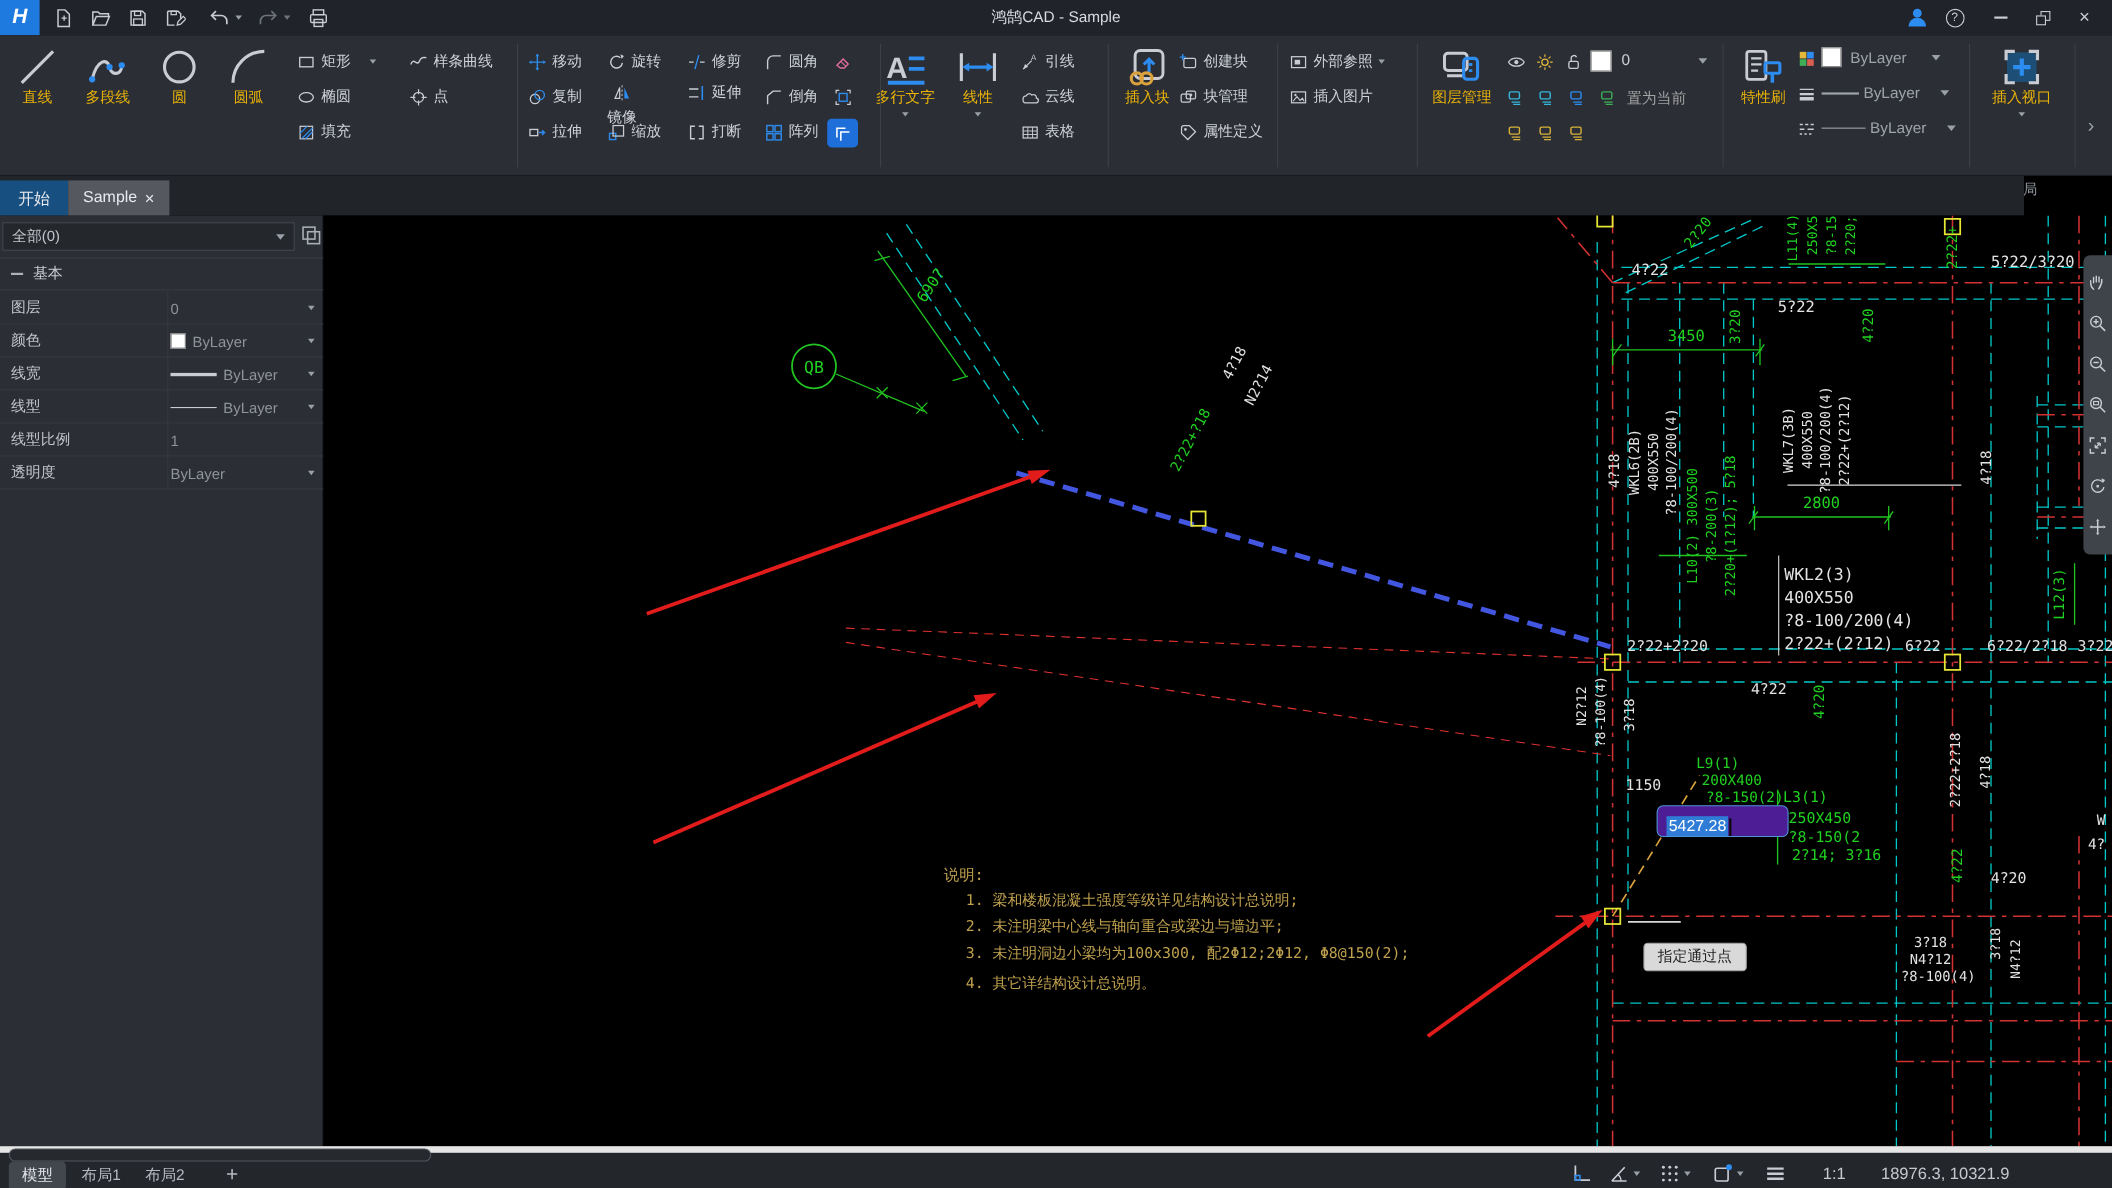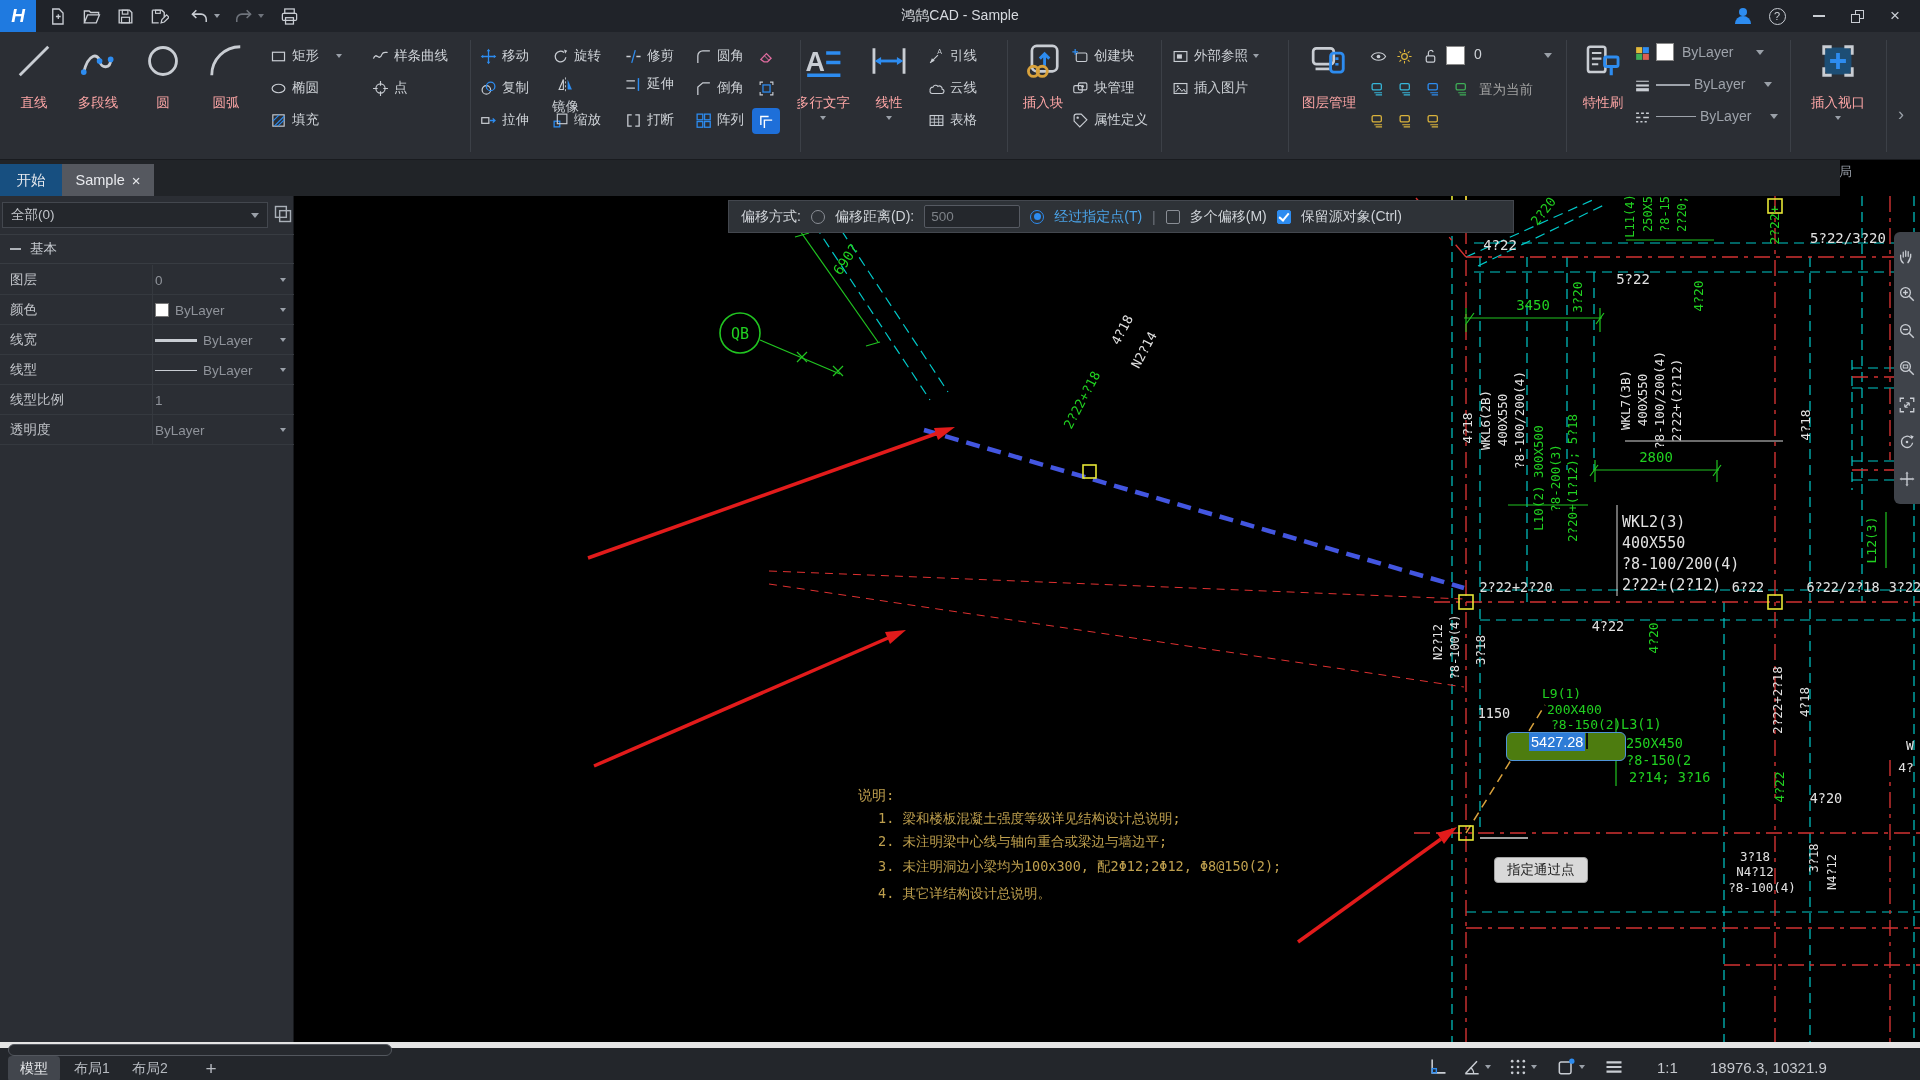--- a/index.html
+++ b/index.html
@@ -22,7 +22,7 @@
   .grouplabel{position:absolute;top:140px;transform:translate(-50%,-50%);font-size:13px;color:#9298a1;white-space:nowrap}
   .bigbtn{position:absolute;top:6px;width:62px;height:100px;display:flex;flex-direction:column;align-items:center}
   .bigbtn .bicon{width:38px;height:38px;margin-top:4px}
-  .bigbtn .blabel{margin-top:14px;font-size:13.5px;color:#fca5a5;white-space:nowrap}
+  .bigbtn .blabel{font-size:13.5px;color:#eab308;white-space:nowrap}
   .bigbtn .bcaret{margin-top:4px}
   .smallbtn{position:absolute;height:24px;display:flex;align-items:center;gap:5px;color:#ced2d7;font-size:13.5px;white-space:nowrap}
   .smallbtn svg{width:17px;height:17px;flex:0 0 auto}

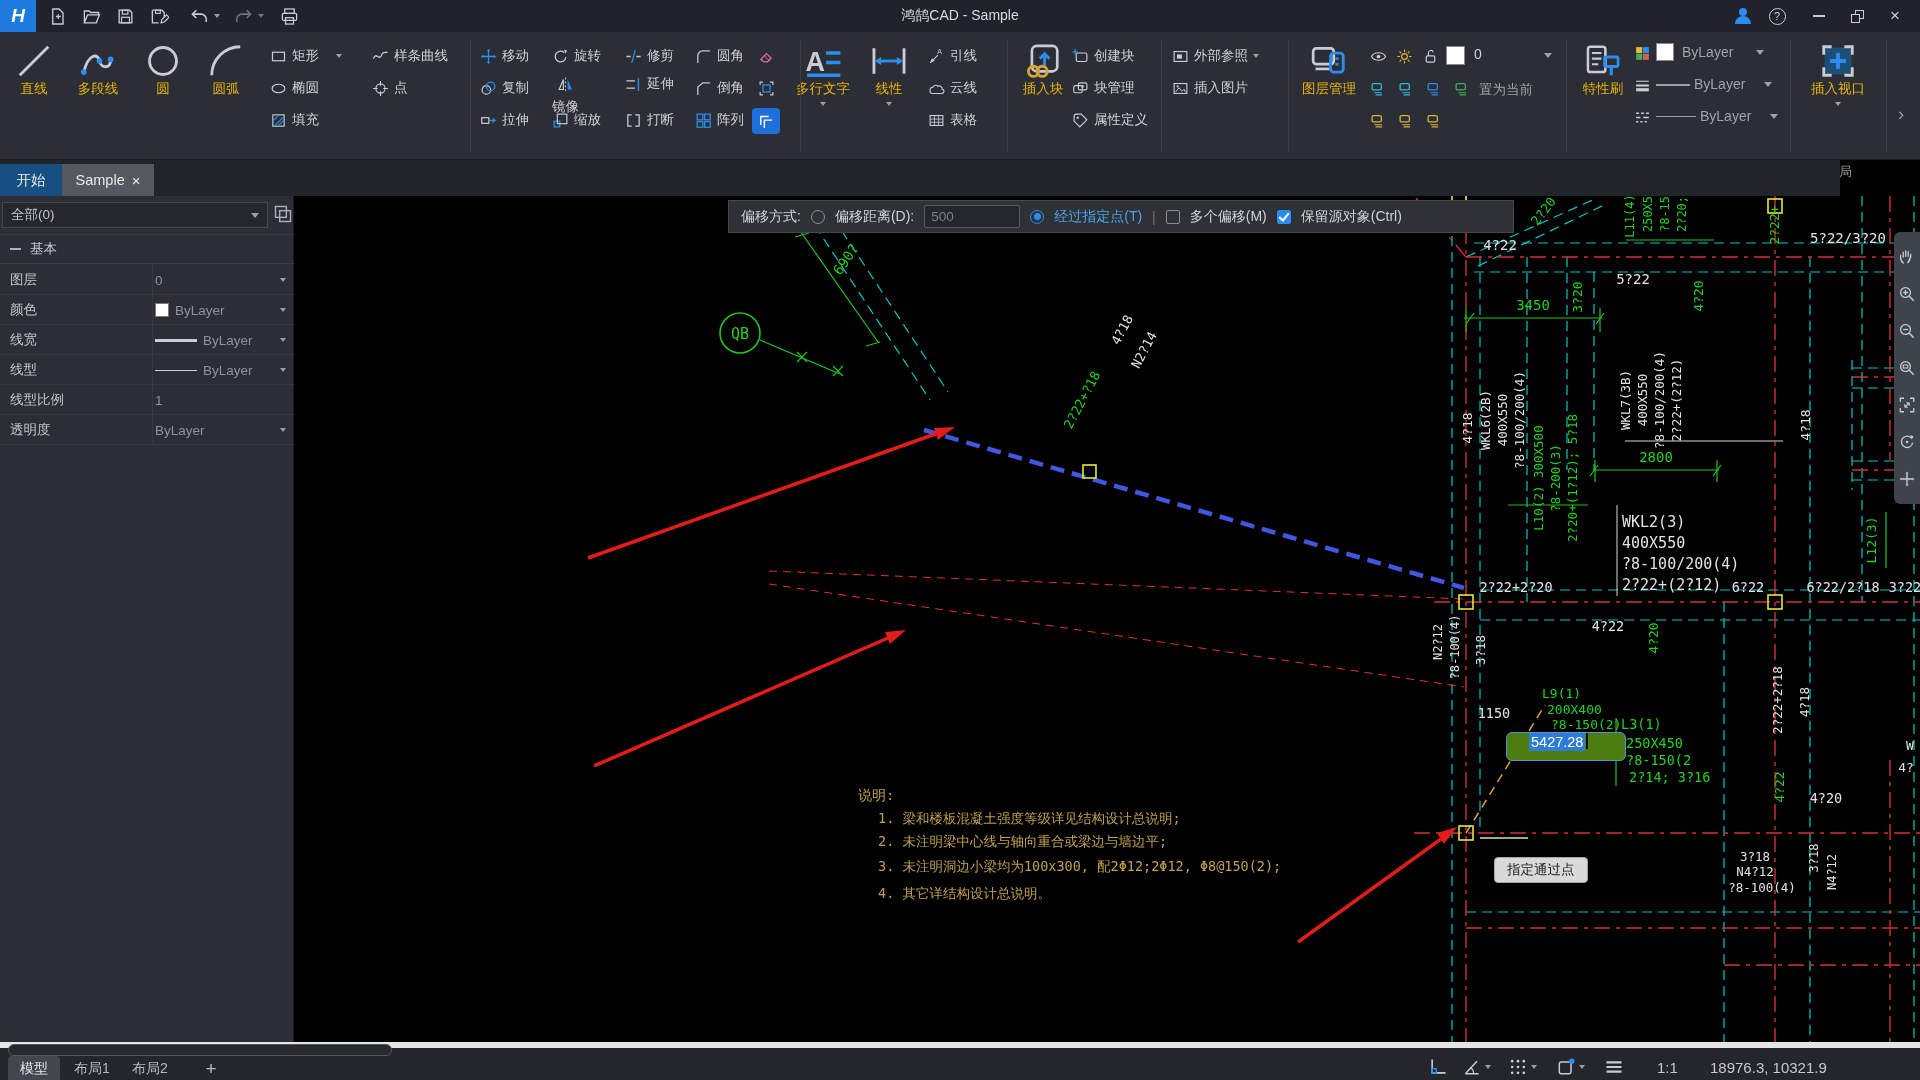--- a/index.html
+++ b/index.html
@@ -993,19 +993,6 @@
       </g>
   </svg>
 
-  <div id="offsetbar">
-    <span>偏移方式:</span>
-    <span class="radio"></span>
-    <span>偏移距离(D):</span>
-    <span id="offset-d-input">500</span>
-    <span class="radio on"></span>
-    <span style="color:#4aa3e8">经过指定点(T)</span>
-    <span class="osep">|</span>
-    <span class="cbx"></span>
-    <span>多个偏移(M)</span>
-    <span class="cbx on"></span>
-    <span>保留源对象(Ctrl)</span>
-  </div>
 
   <div id="dyninput">
     <span class="selval">5427.28</span>

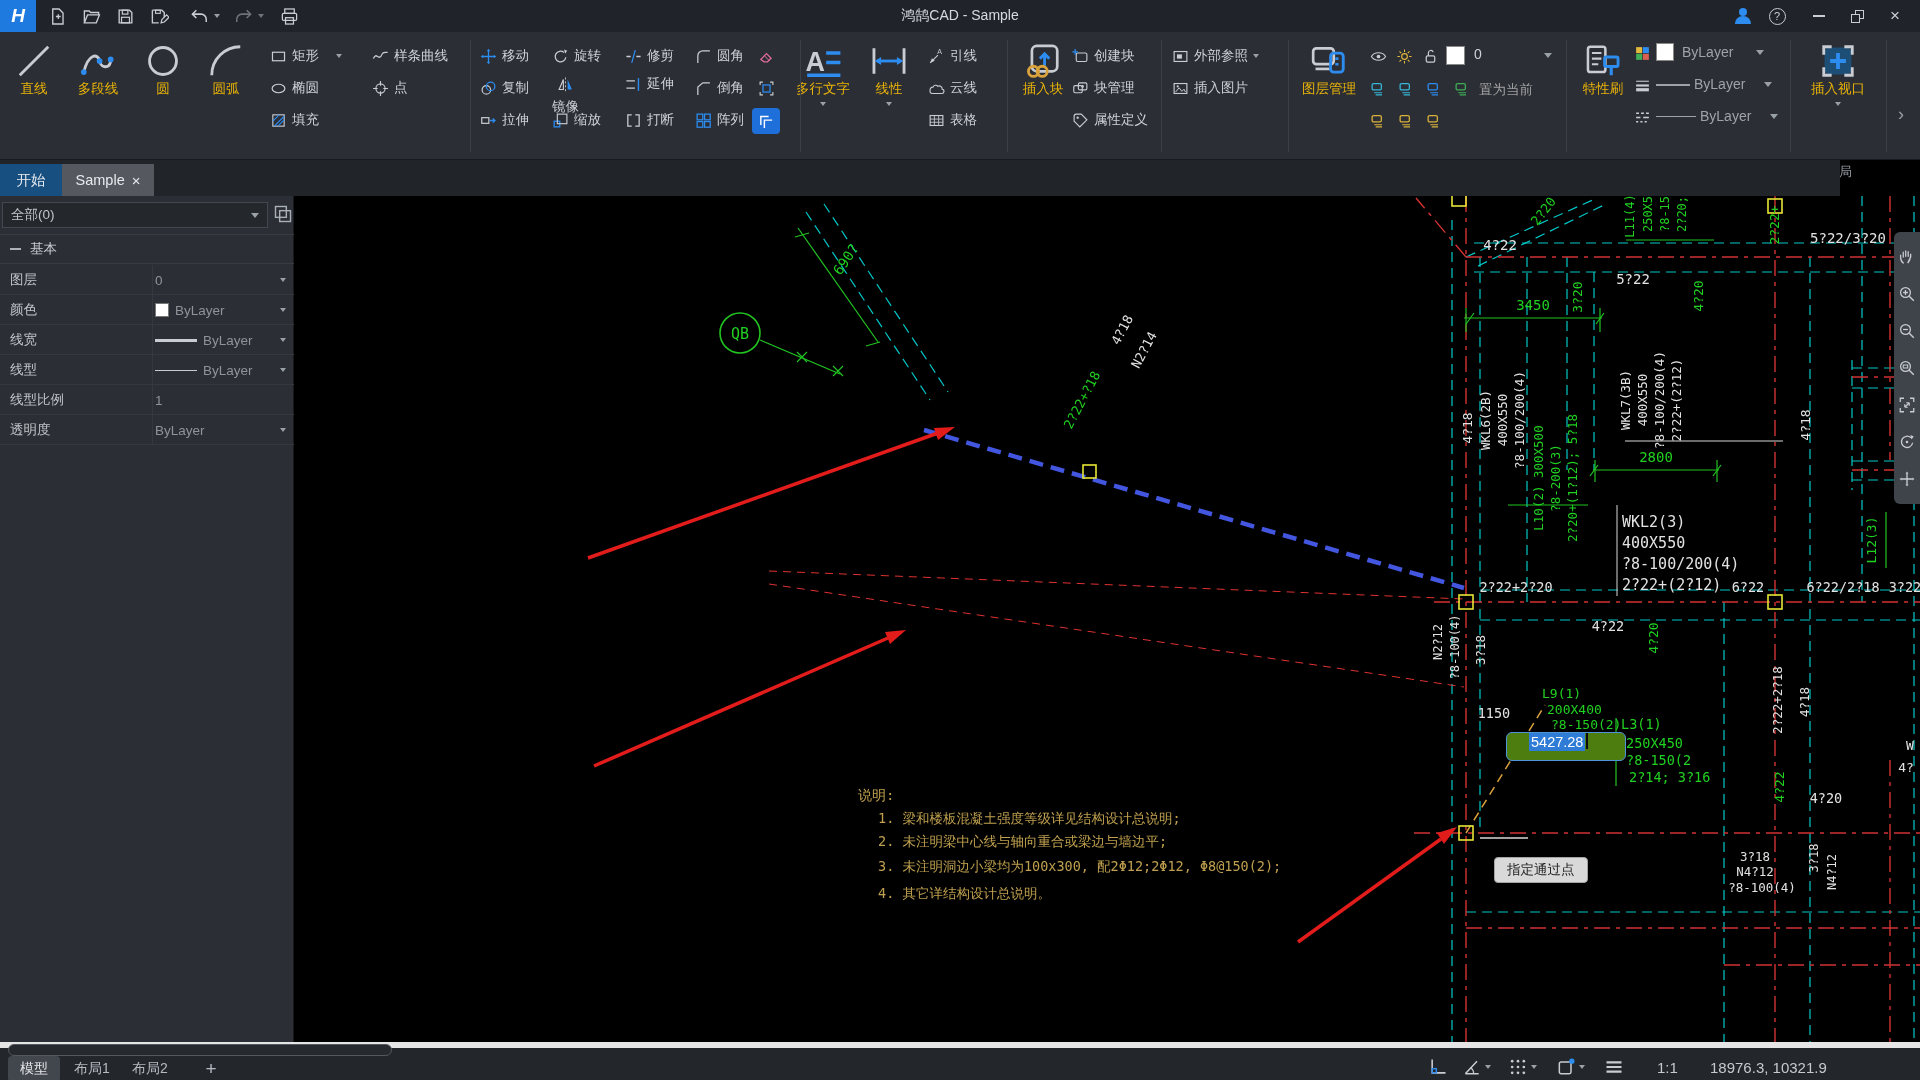--- a/index.html
+++ b/index.html
@@ -65,8 +65,8 @@
     font-size:13.5px;padding:0 6px;display:flex;align-items:center}
   .osep{color:#6d727a}
   
-  #dyninput{position:absolute;left:1212px;top:536px;width:120px;height:29px;background:#4d7c0f;border:1.5px solid #4f94d8;
-    border-radius:6px;display:flex;align-items:flex-start;padding:0 22px}
+  #dyninput{position:absolute;left:1212px;top:536px;width:120px;height:29px;background:#4c1d95;border:1.5px solid #4f94d8;
+    border-radius:6px;display:flex;align-items:flex-end;padding:0 8px}
   #dyninput .selval{background:#2e7cd6;color:#fff;font-size:14.5px;padding:1px 2px}
   #dyninput .caretbar{width:2px;height:16px;background:#0b0b0b;margin-left:1px}
   #cursor-tip{position:absolute;left:1200px;top:661px;height:26px;background:#d9d9d9;border:1px solid #a3a3a3;border-radius:4px;

